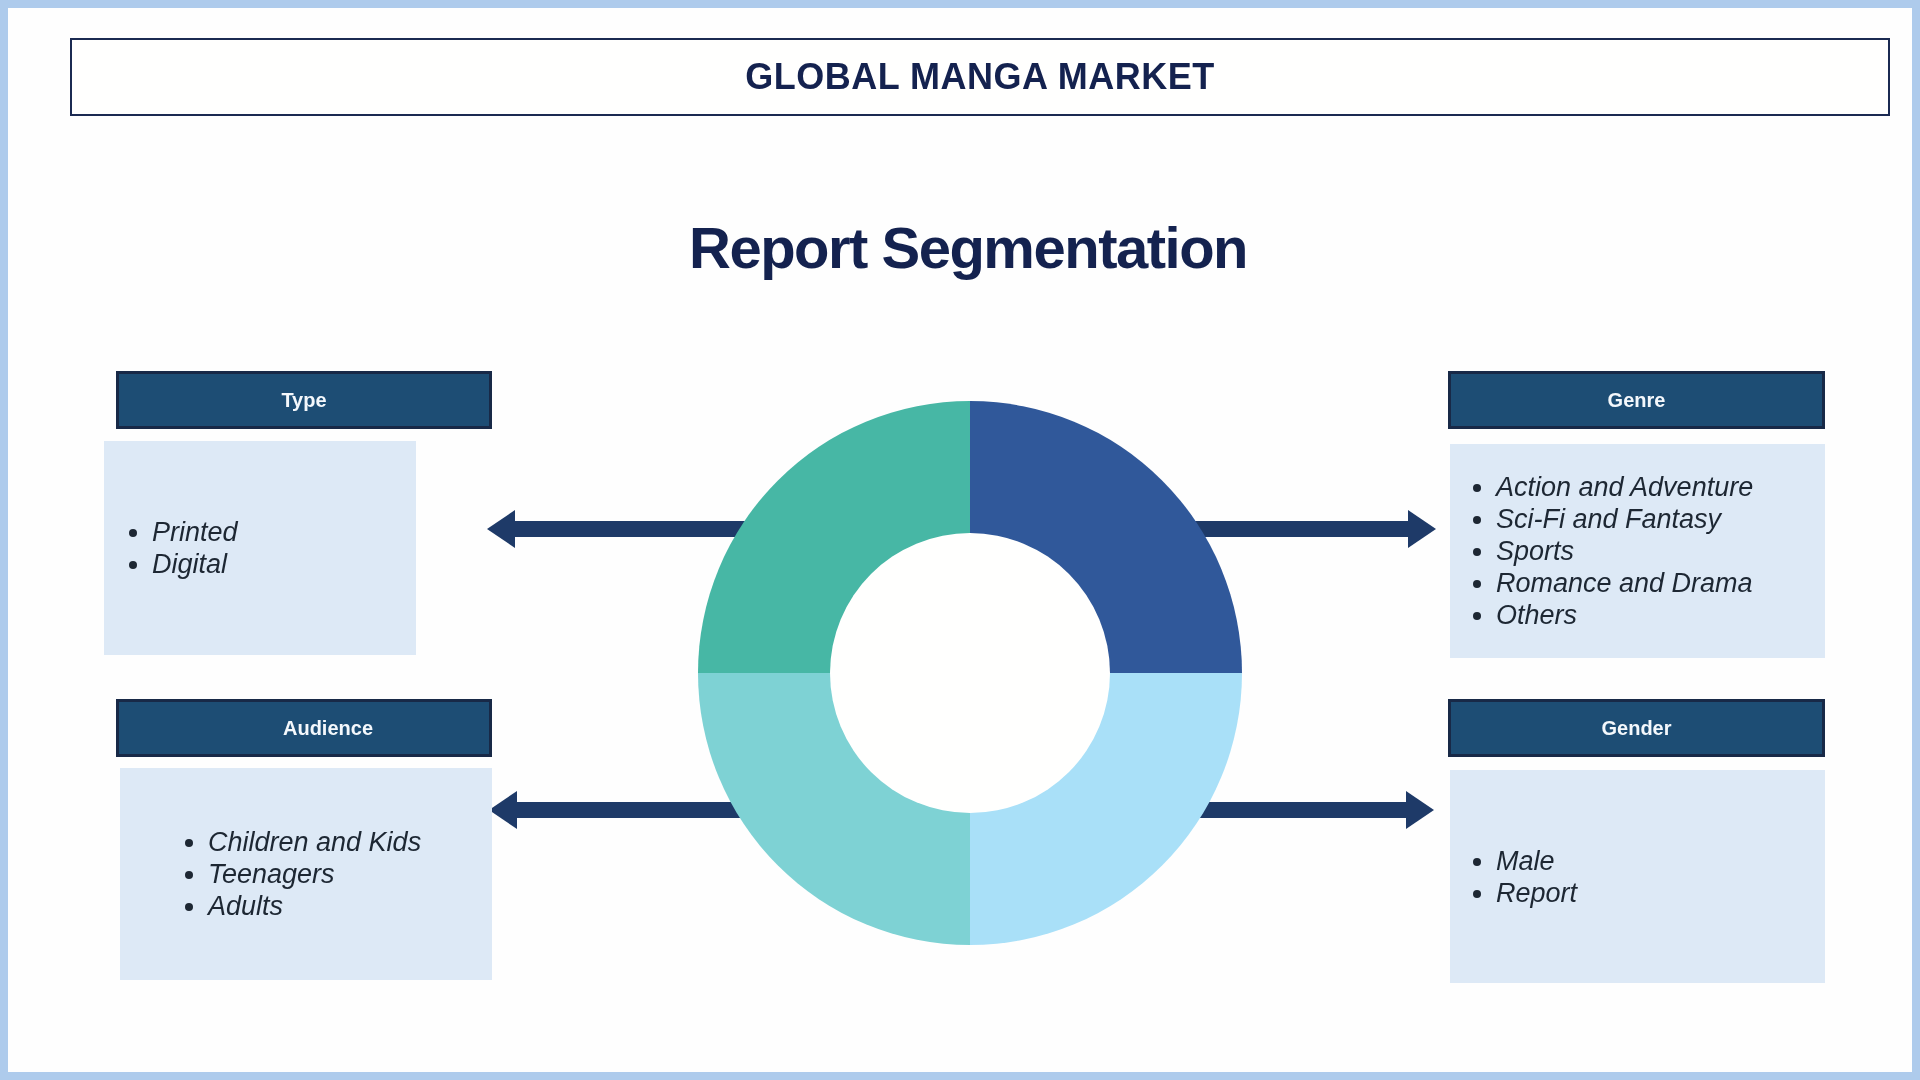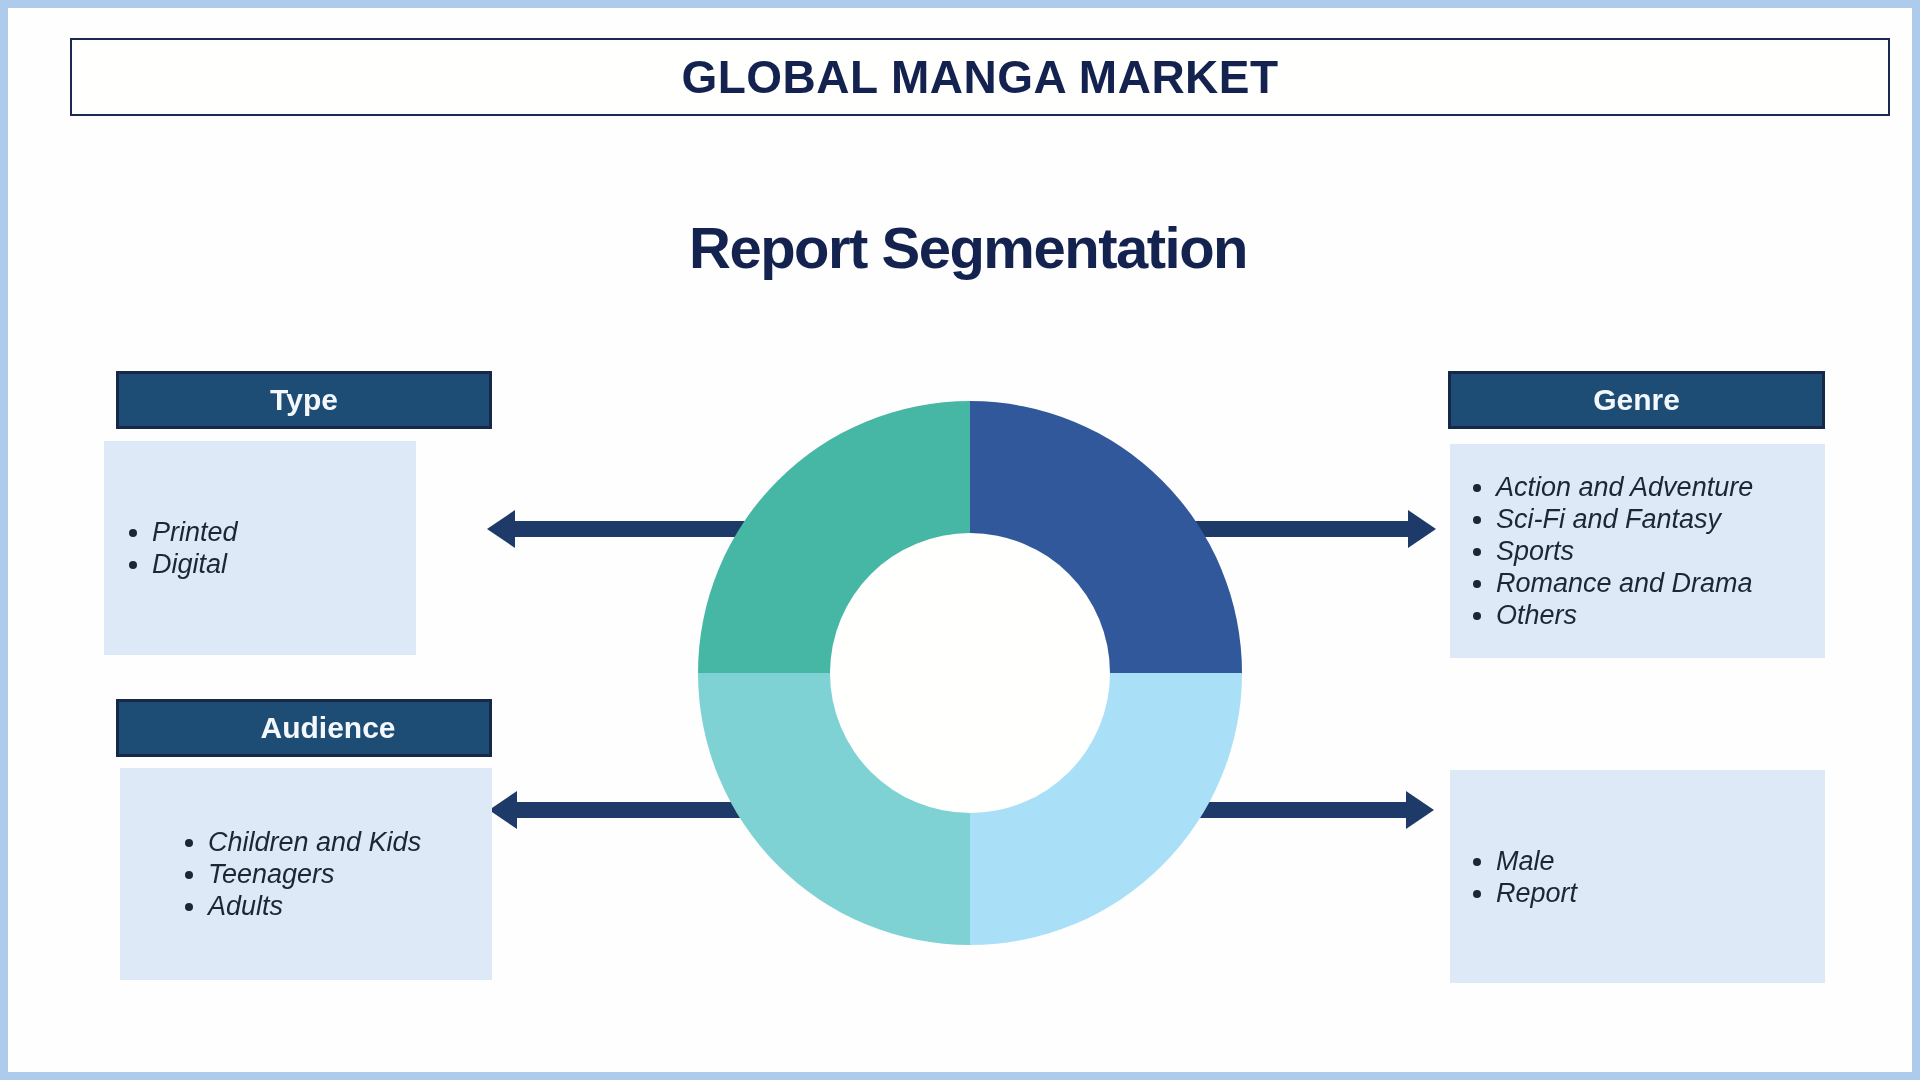--- a/index.html
+++ b/index.html
@@ -23,7 +23,7 @@
     display: flex; align-items: center; justify-content: center;
   }
   .title-box span {
-    font-size: 46px; font-weight: 700; letter-spacing: 0.5px;
+    font-size: 36px; font-weight: 700; letter-spacing: 0.5px;
     color: var(--titleNavy, #14224f);
   }
 

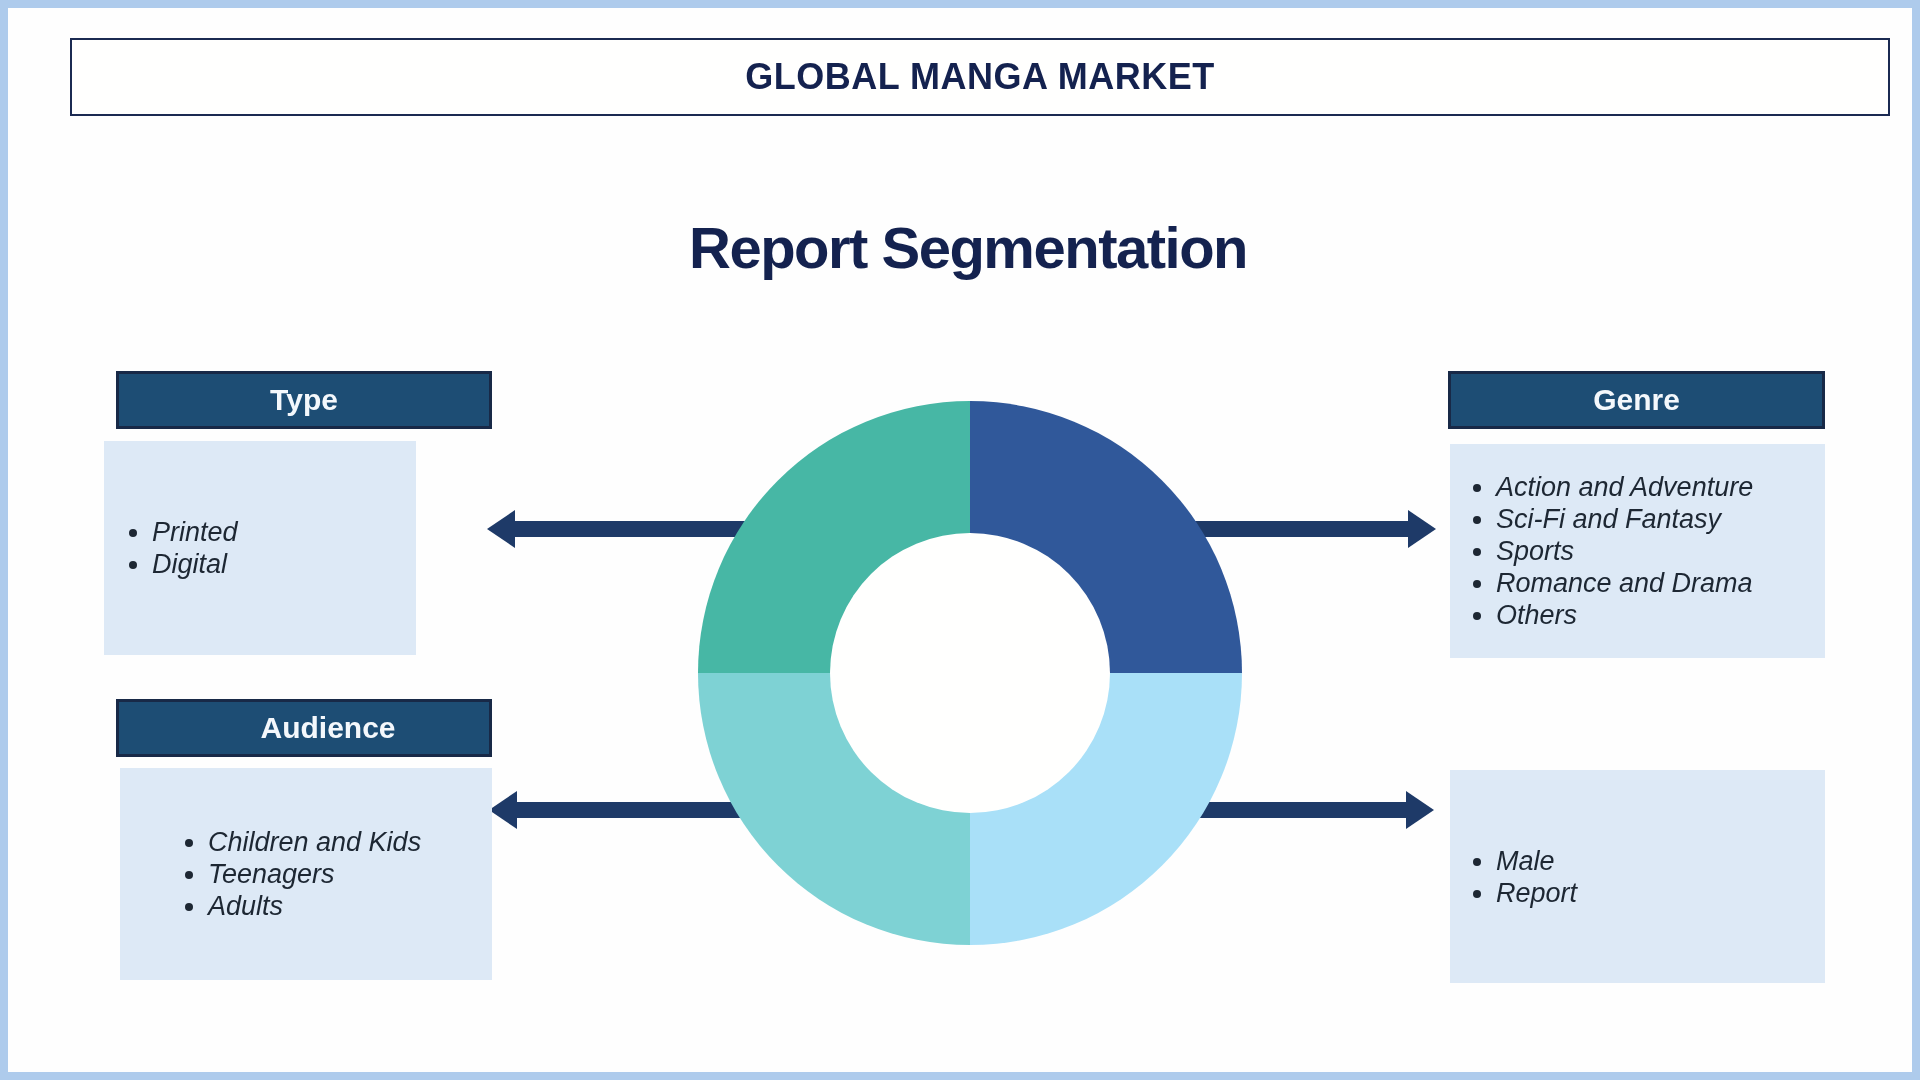--- a/index.html
+++ b/index.html
@@ -78,7 +78,7 @@
   }
   .seg-header span {
     color: var(--headerText, #f4f8fc);
-    font-size: 30px; font-weight: 700;
+    font-size: 20px; font-weight: 700;
   }
   .seg-content {
     position: absolute;

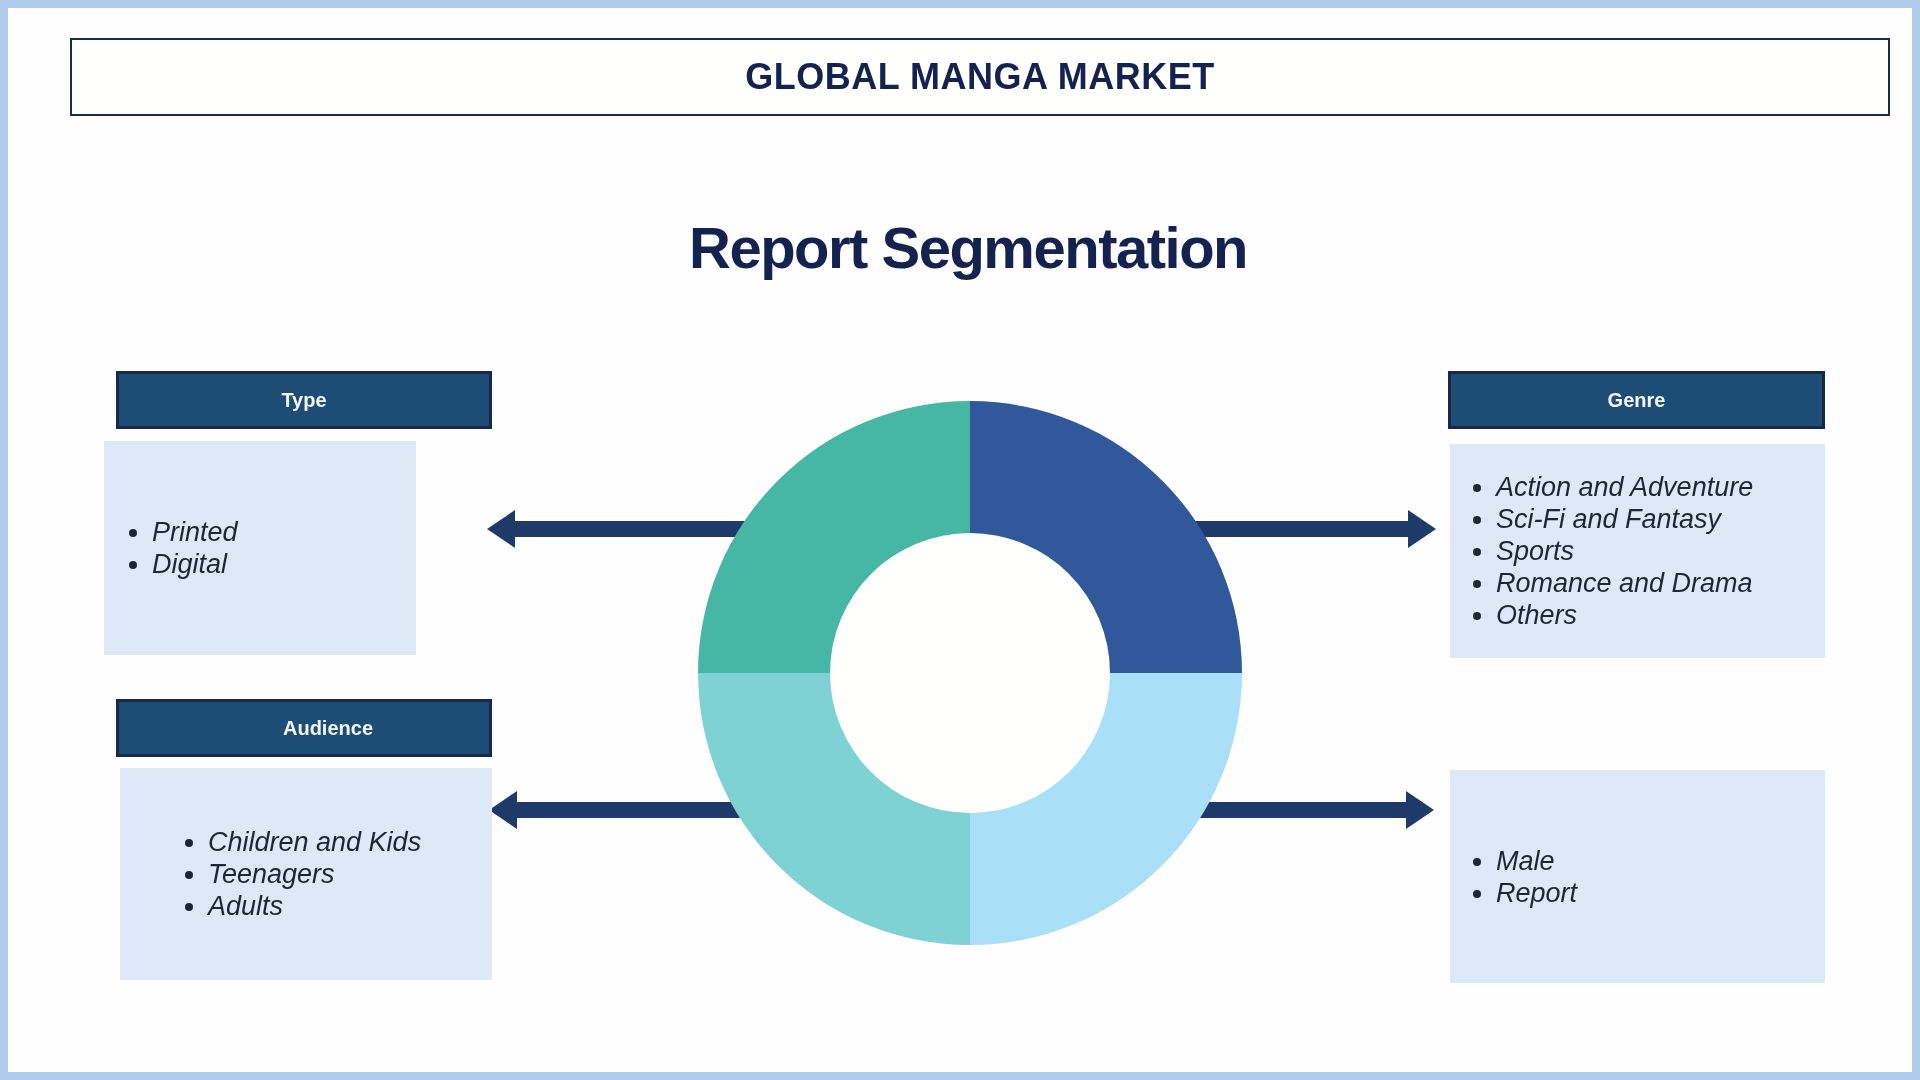--- a/index.html
+++ b/index.html
@@ -162,6 +162,9 @@
       </ul>
   </div>
 
+  <div class="seg-header" id="gender-header">
+    <span>Gender</span>
+  </div>
   <div class="seg-content right-col" id="gender-content">
     <ul>
         <li>Male</li>

